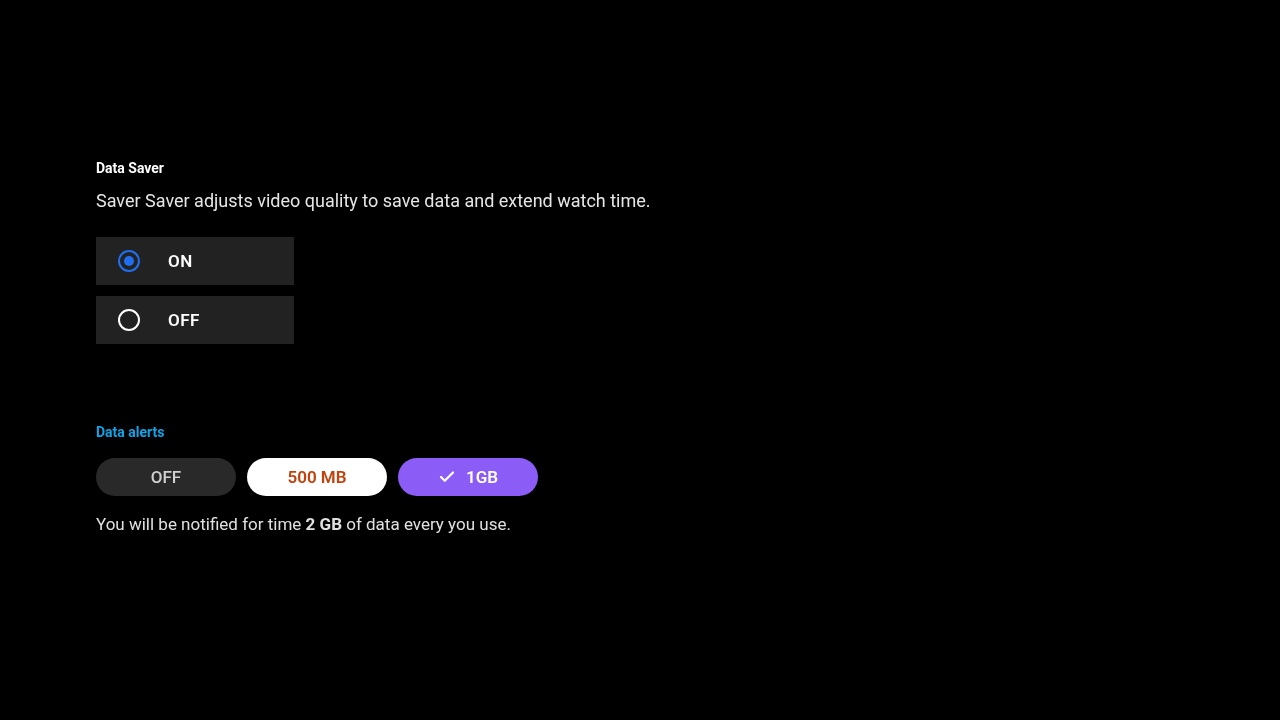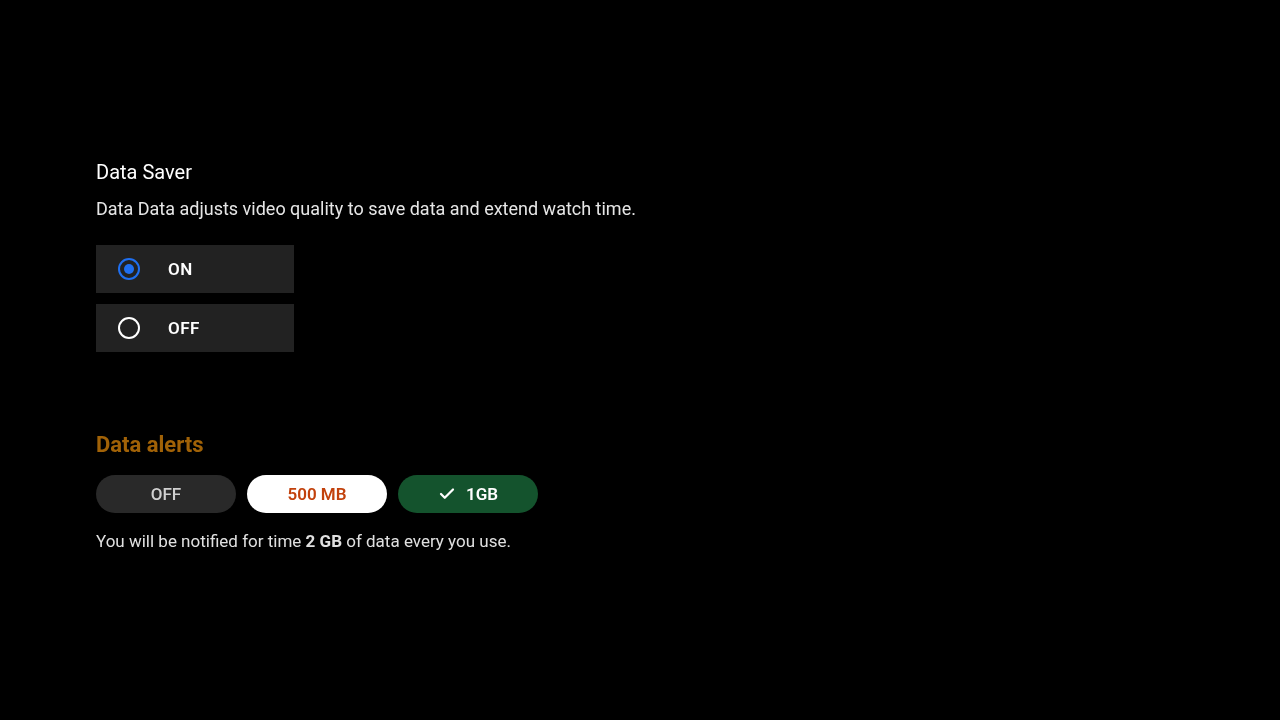--- a/index.html
+++ b/index.html
@@ -20,8 +20,8 @@
     padding-left: 96px;
   }
   .section-title {
-    font-size: 20px;
-    font-weight: 400;
+    font-size: 14px;
+    font-weight: 700;
     margin-bottom: 14px;
     color: #fff;
   }

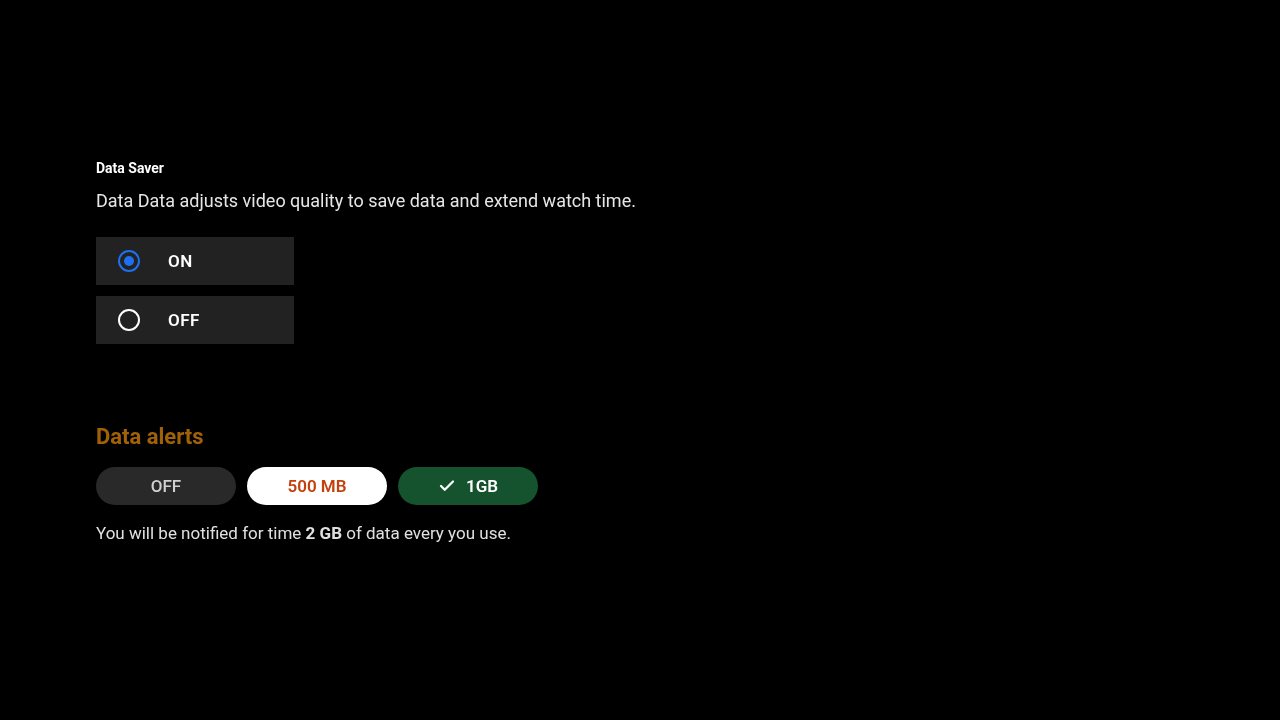--- a/index.html
+++ b/index.html
@@ -133,7 +133,7 @@
 
   <div>
     <h2 class="section-title">Data Saver</h2>
-    <p class="section-desc">Data Data adjusts video quality to save data and extend watch time.</p>
+    <p class="section-desc">Saver Saver adjusts video quality to save data and extend watch time.</p>
 
     <div class="radio-group">
 

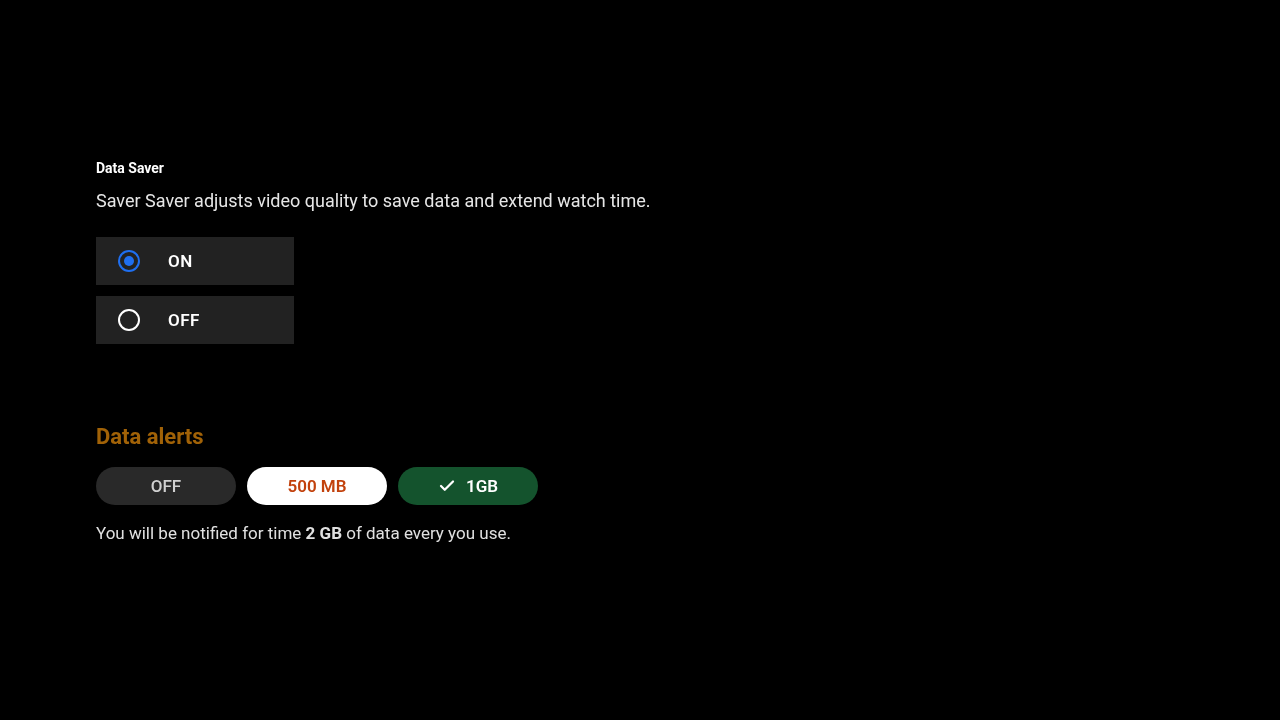--- a/index.html
+++ b/index.html
@@ -73,10 +73,10 @@
     color: #fff;
   }
   .alerts-title {
-    font-size: 22px;
+    font-size: 14px;
     font-weight: 700;
     margin-bottom: 18px;
-    color: #a16207;
+    color: #0ea5e9;
     margin-top: 17px;
   }
   .pill-row {

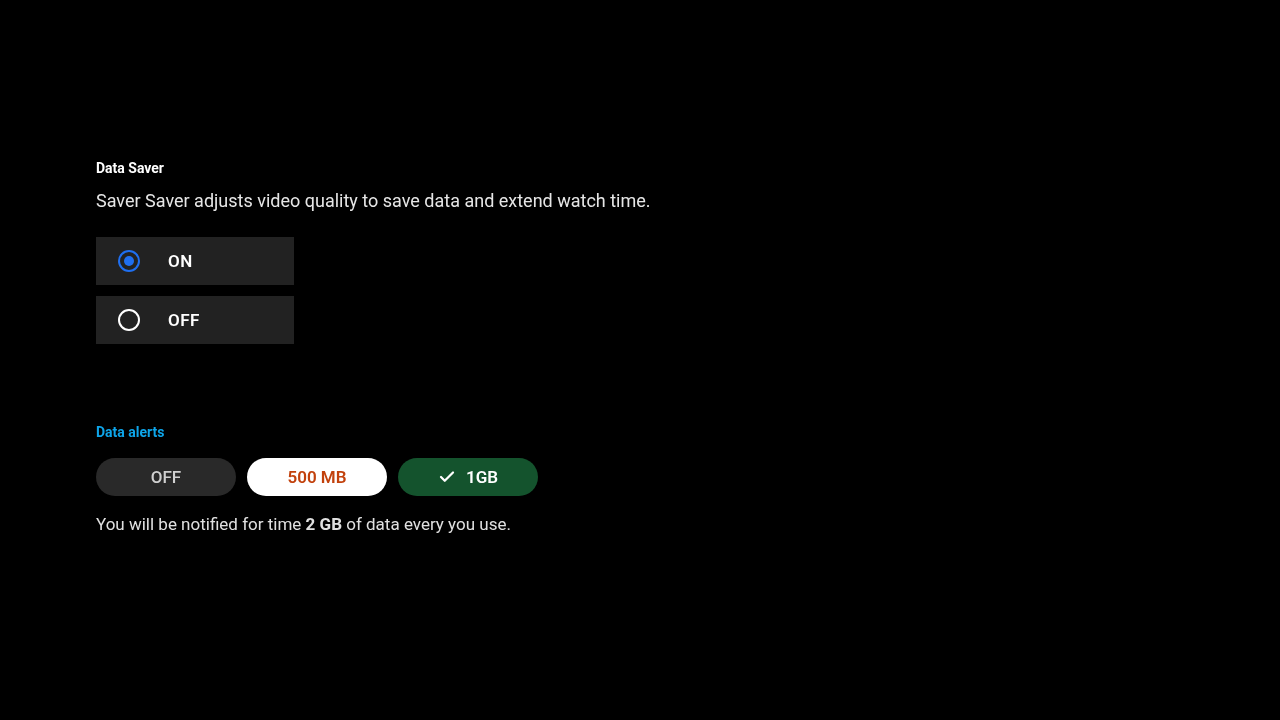--- a/index.html
+++ b/index.html
@@ -103,7 +103,7 @@
     font-weight: 600;
   }
   .pill.selected {
-    background: #14532d;
+    background: #8b5cf6;
     color: #fff;
     font-weight: 600;
   }

